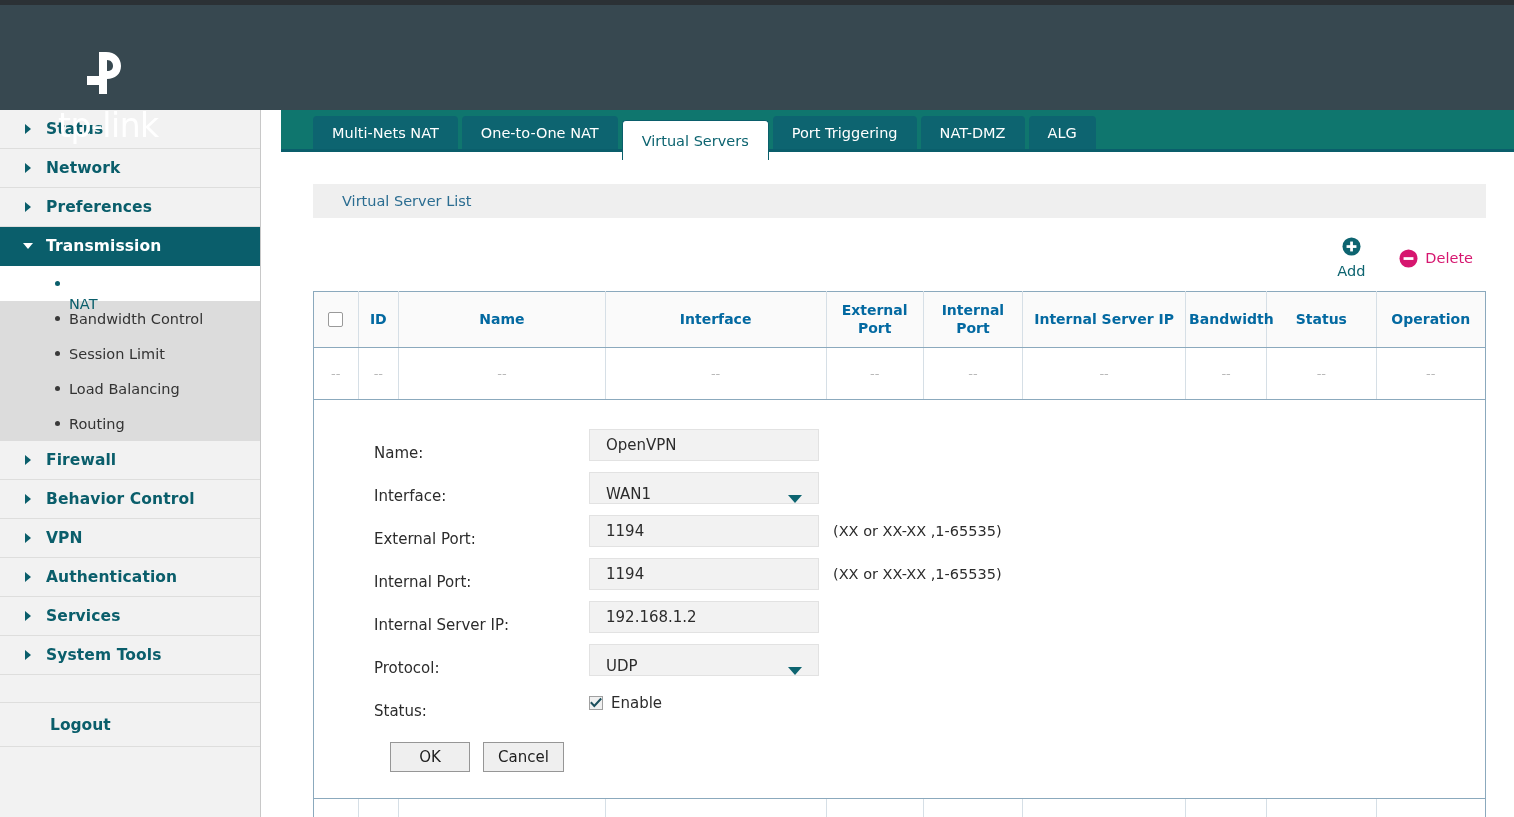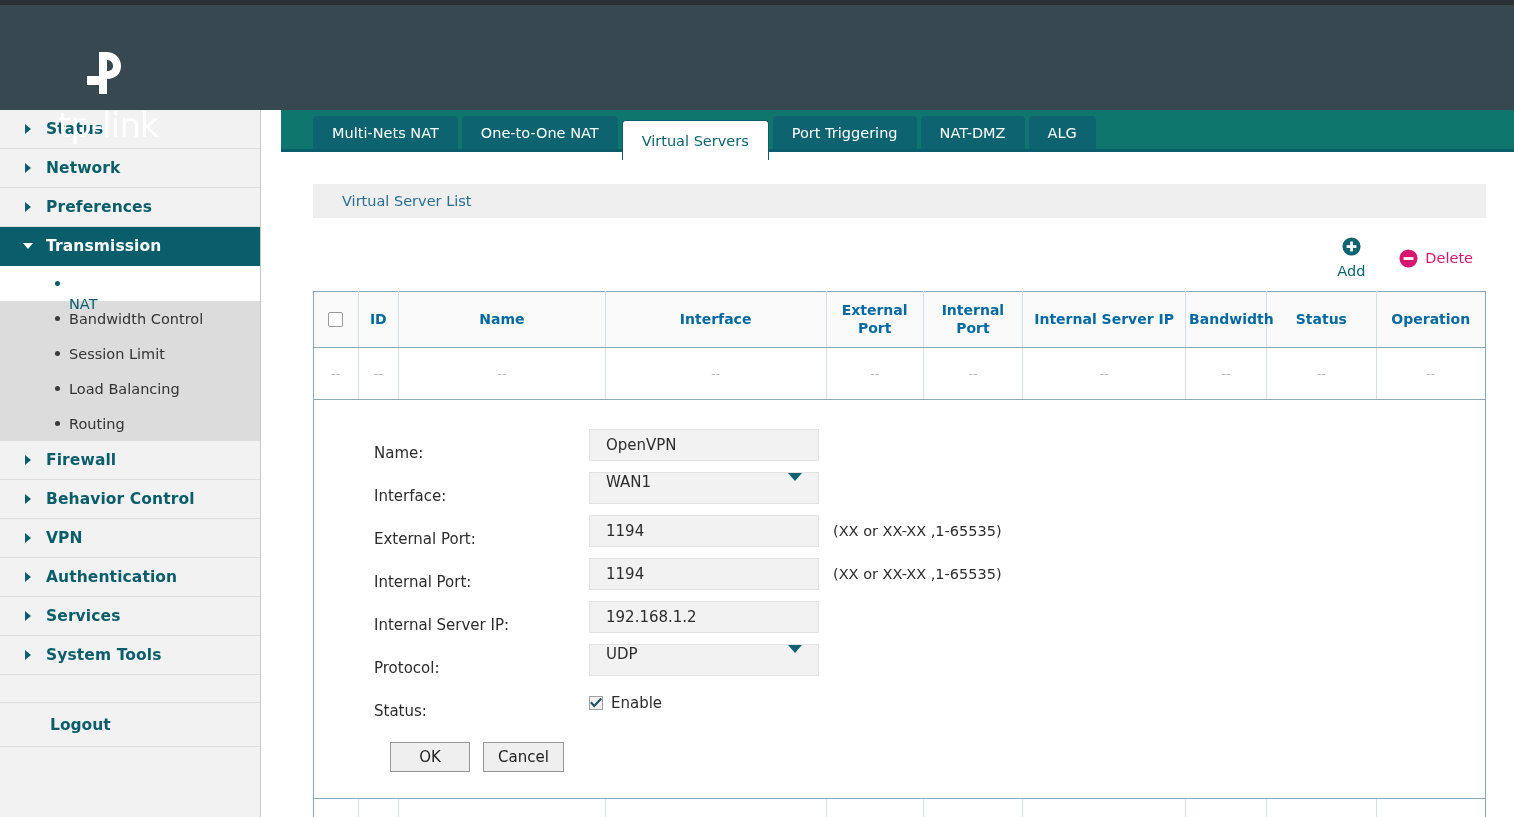--- a/index.html
+++ b/index.html
@@ -284,7 +284,7 @@
     color: #2c2c2c;
     padding: 0 0 0 16px;
     display: flex;
-    align-items: flex-start;
+    align-items: flex-end;
     justify-content: space-between;
     cursor: pointer;
   }

